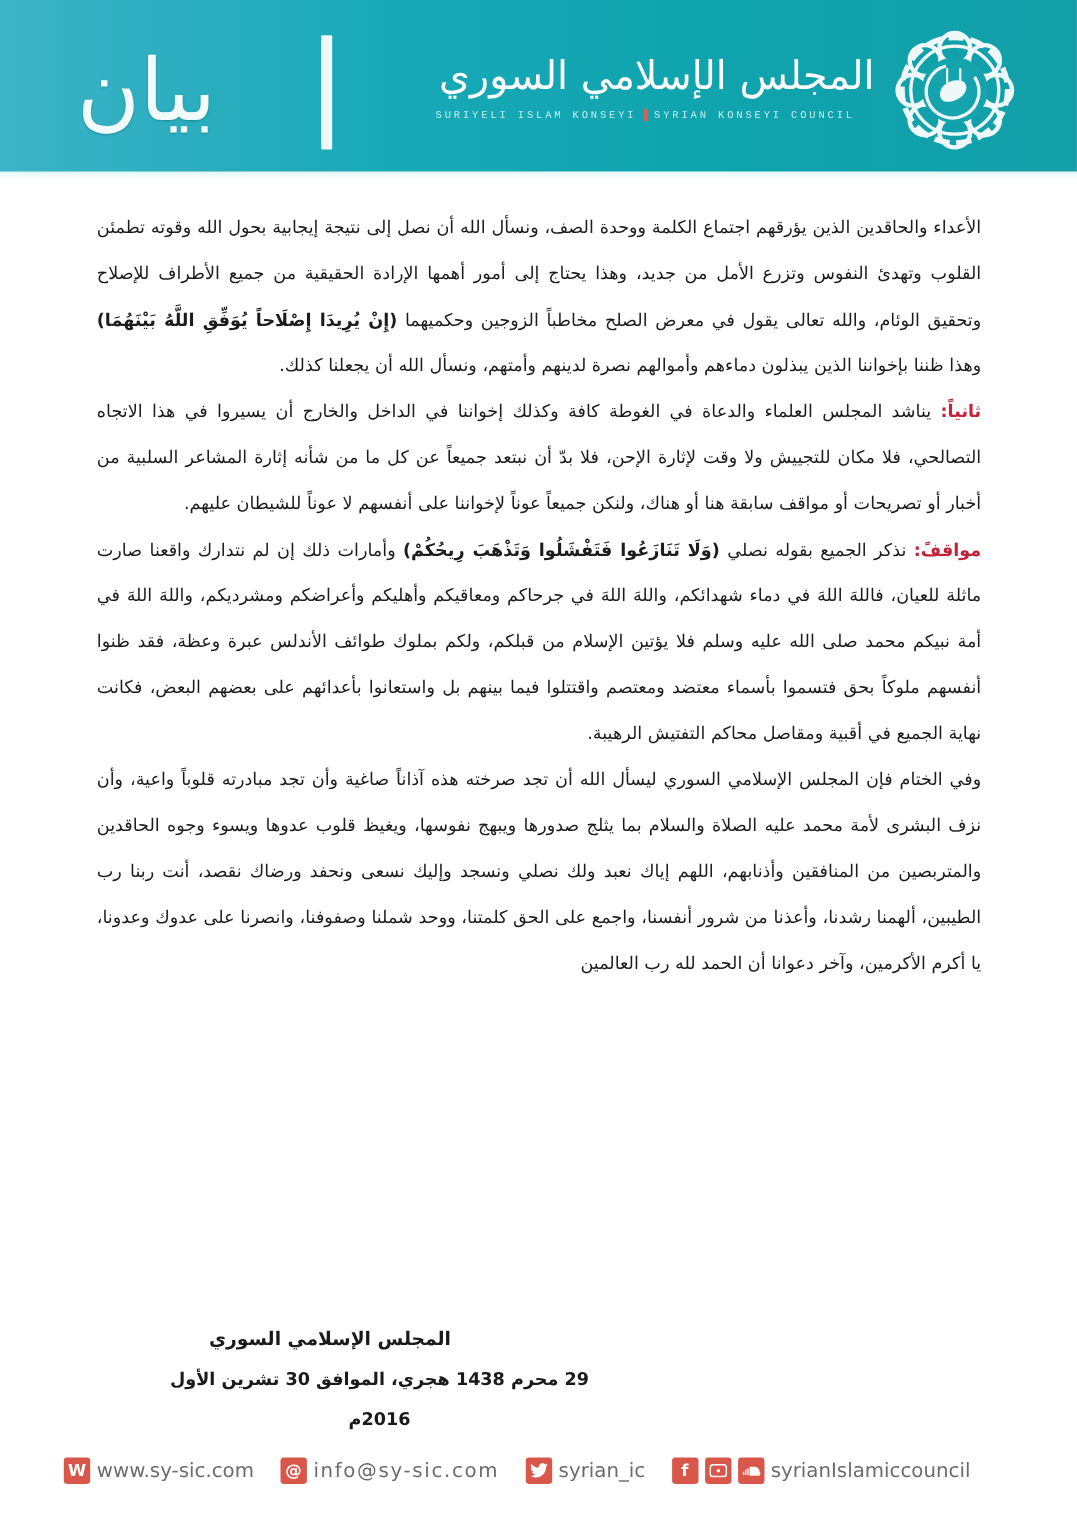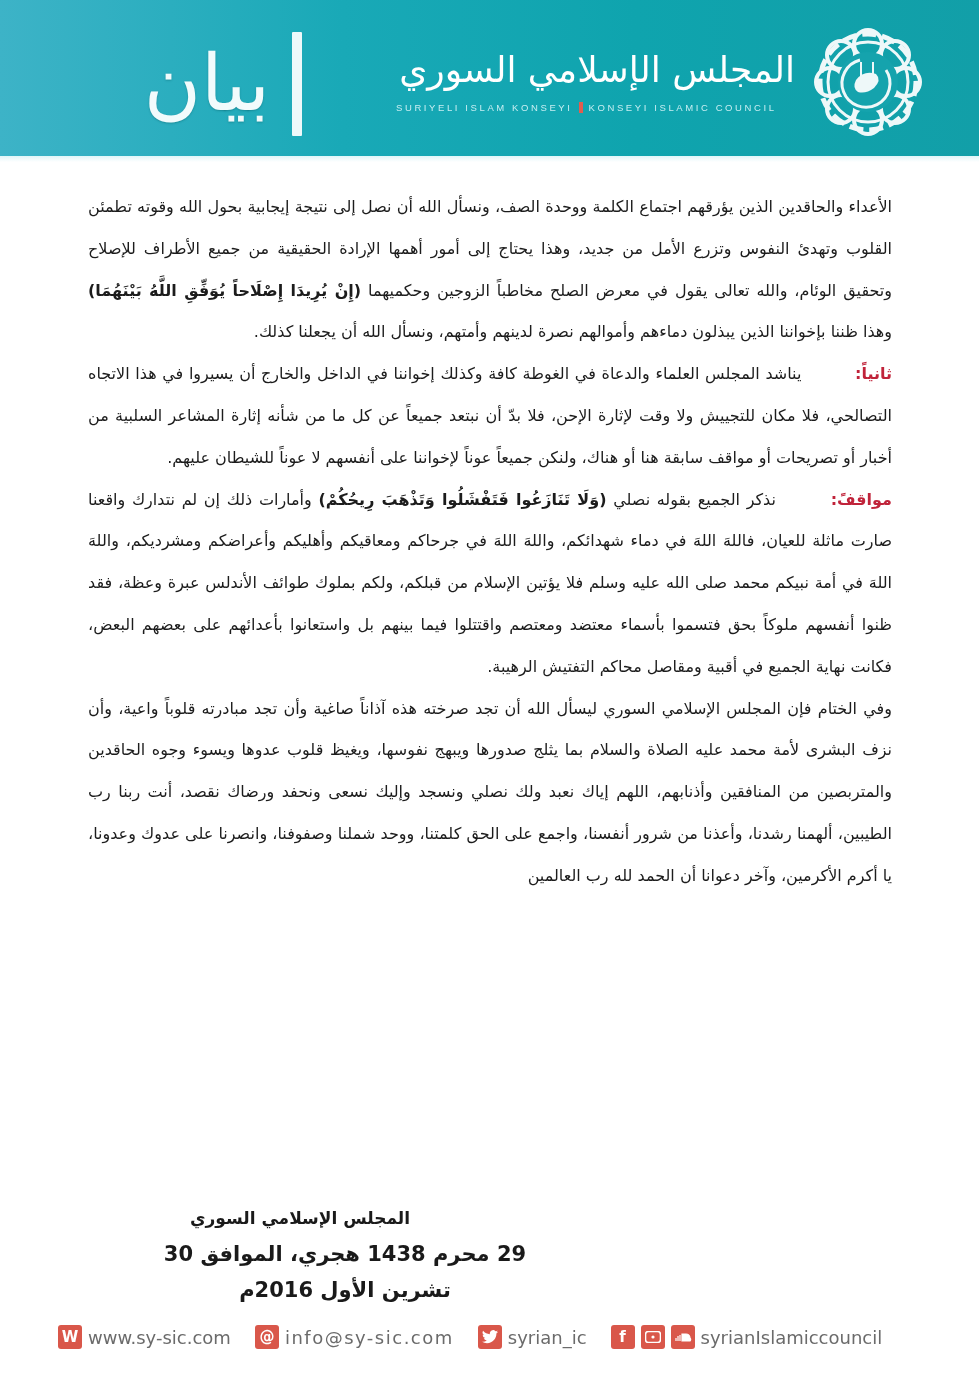--- a/index.html
+++ b/index.html
@@ -16,7 +16,7 @@
     }
     .bayan {
       position: absolute; left: 70px; top: 28px; width: 200px; height: 110px;
-      direction: rtl; text-align: right; color: #f1fbfc;
+      direction: rtl; text-align: left; color: #f1fbfc;
       font-family: "DejaVu Serif", serif; font-size: 78px; line-height: 110px;
       text-shadow: 0 1px 2px rgba(0,80,90,0.35);
     }

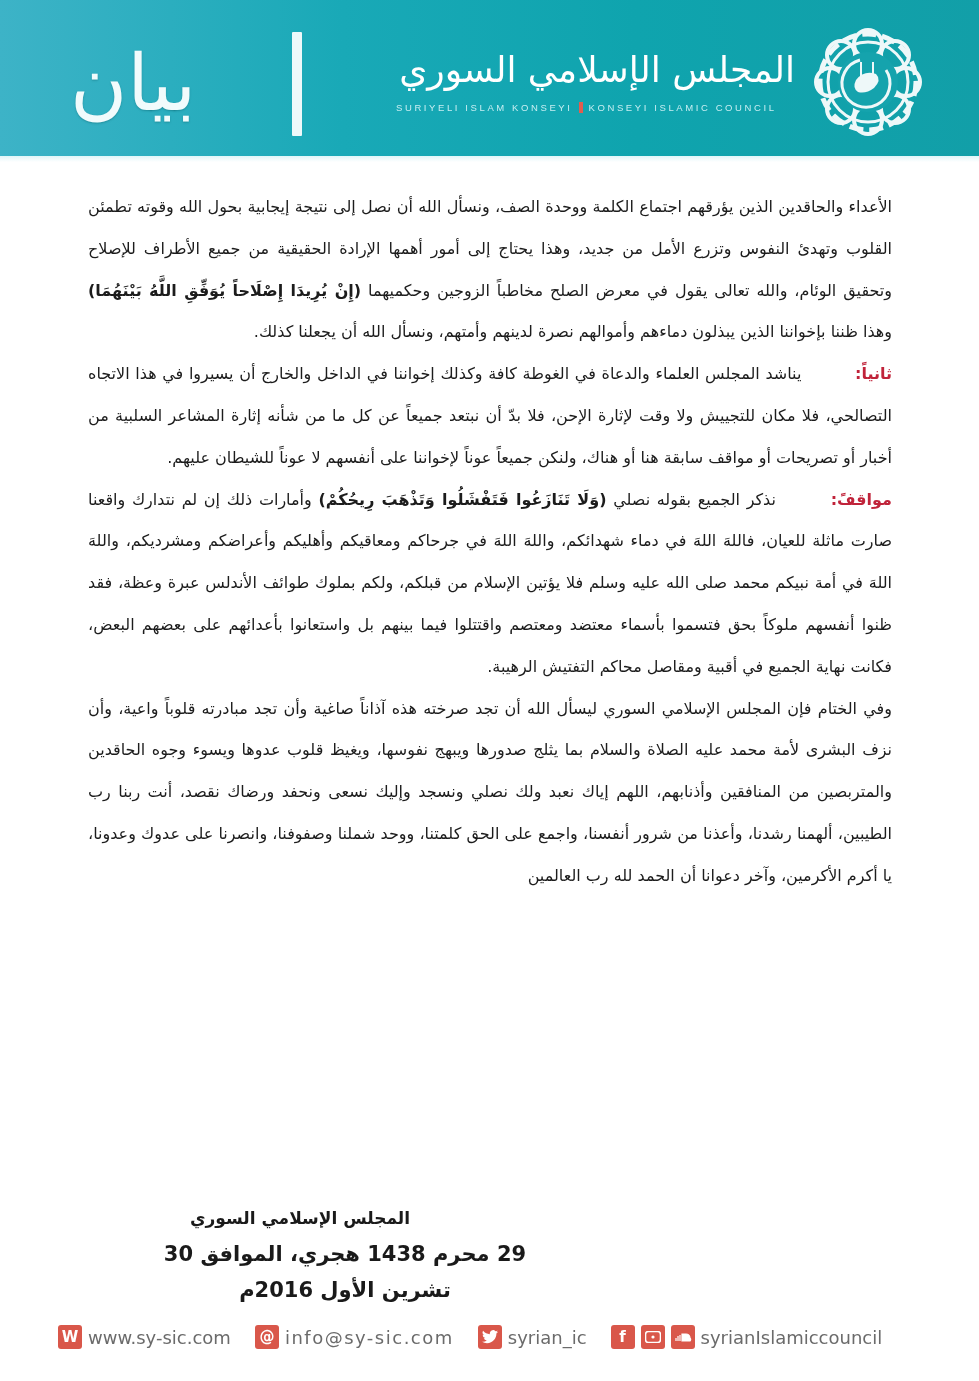--- a/index.html
+++ b/index.html
@@ -31,8 +31,8 @@
     }
     .council-sub {
       position: absolute; left: 396px; top: 99px; width: 400px; height: 16px;
-      display: flex; gap: 6px; align-items: center; white-space: nowrap;
-      color: #c7eef2; font-family: Liberation Sans, sans-serif; font-size: 9.5px; letter-spacing: 2.6px;
+      display: flex; gap: 6px; white-space: nowrap;
+      color: #c7eef2; font-family: Liberation Mono, monospace; font-size: 9.5px; letter-spacing: 2.6px;
     }
     .council-sub .sep { display: inline-block; width: 4px; height: 11px; background: #e25d4f; }
     .logo {

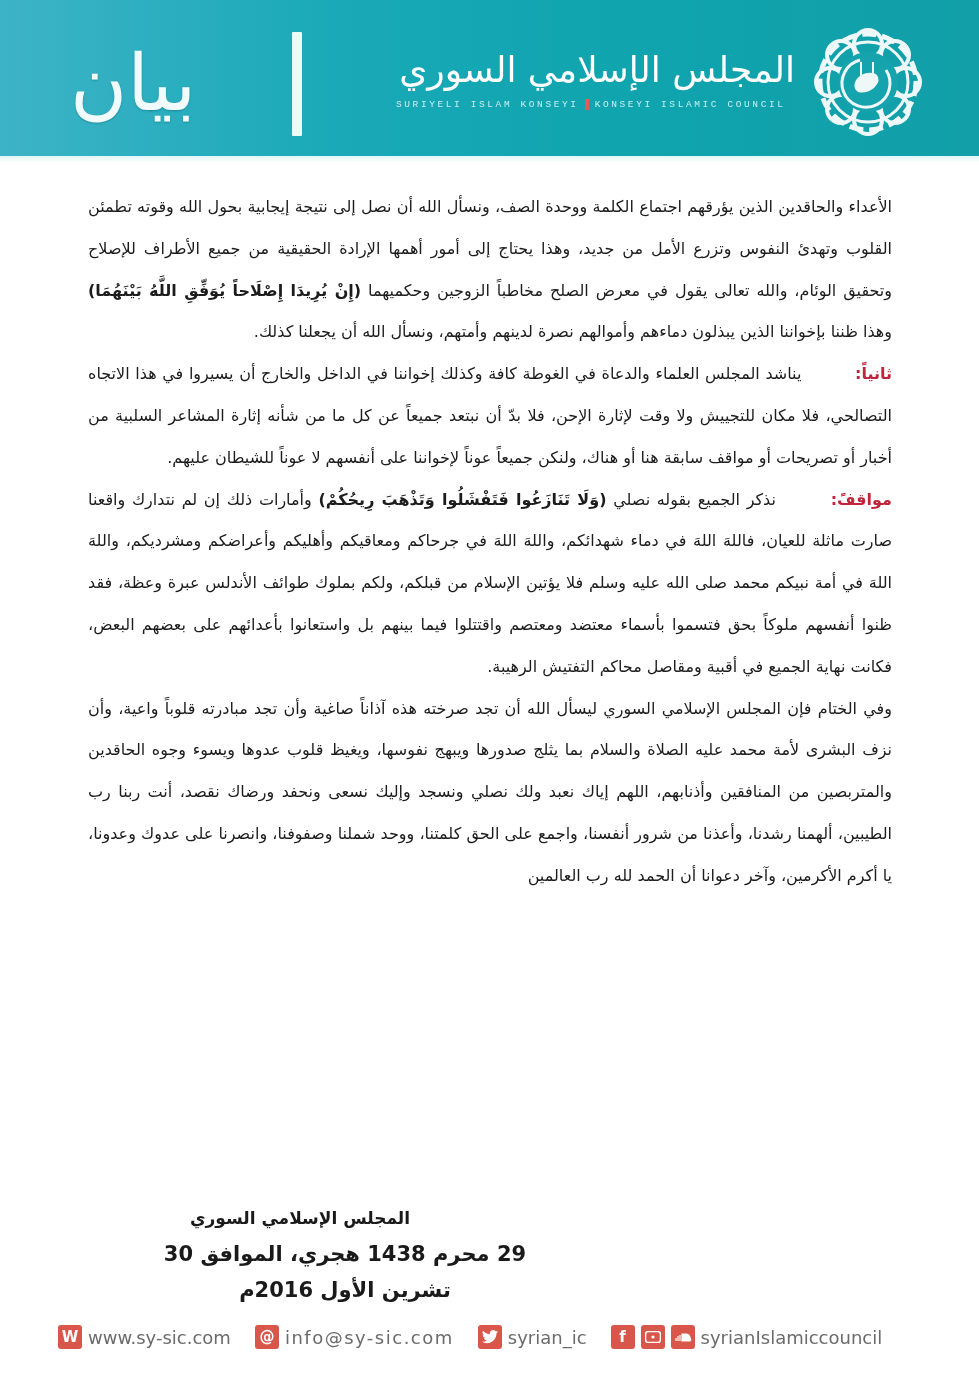--- a/index.html
+++ b/index.html
@@ -78,7 +78,7 @@
   <div class="council-sub">
     <span>SURIYELI ISLAM KONSEYI</span>
     <span class="sep"></span>
-    <span>KONSEYI ISLAMIC COUNCIL</span>
+    <span>SYRIAN KONSEYI COUNCIL</span>
   </div>
   <div class="logo">
     <svg width="120" height="120" viewBox="0 0 120 120">

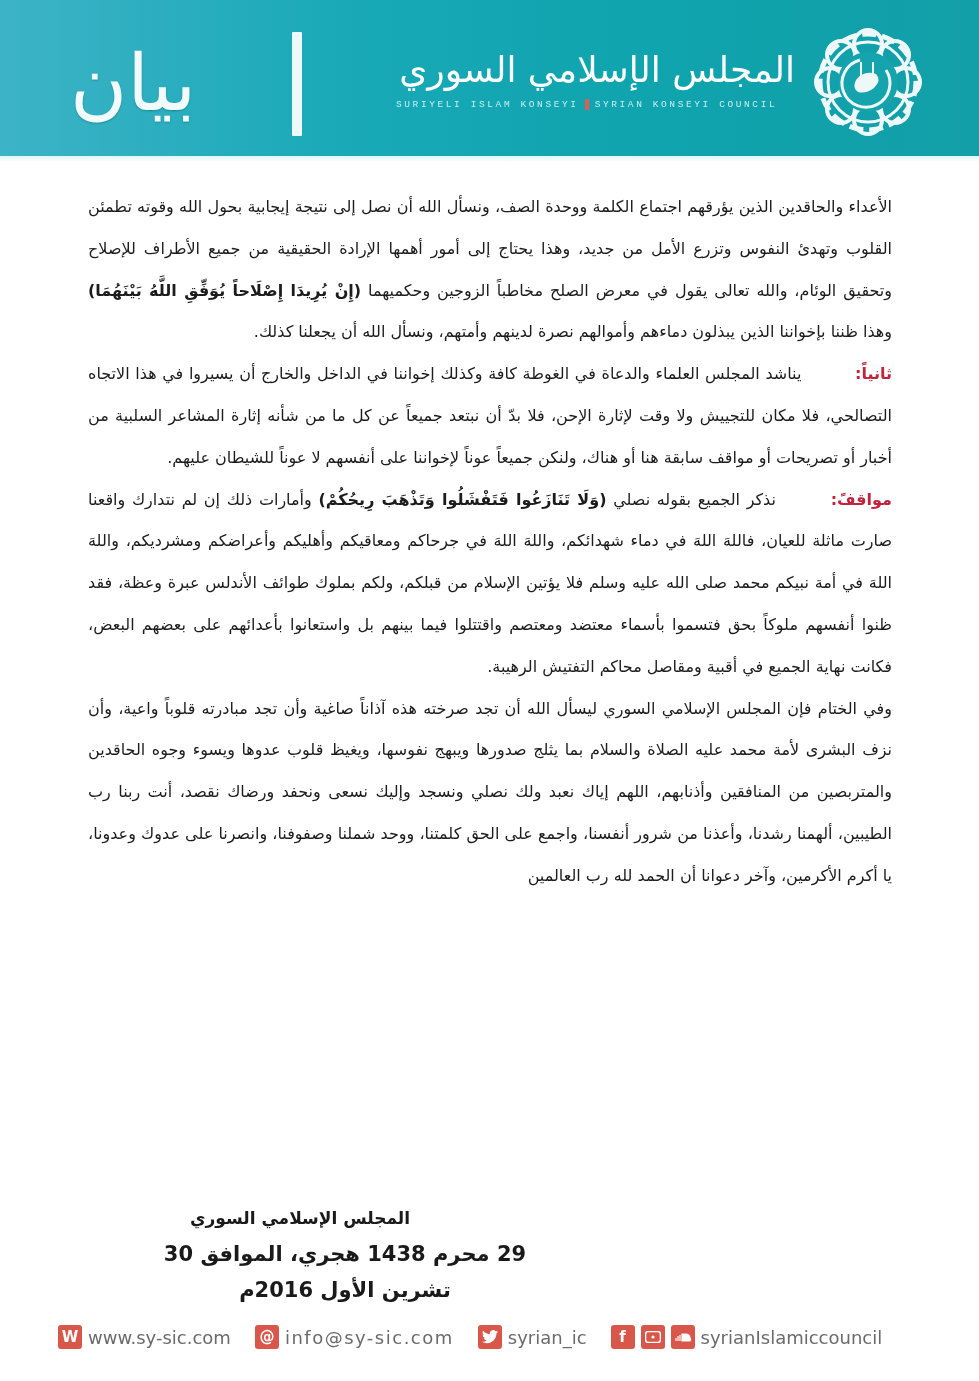--- a/index.html
+++ b/index.html
@@ -45,7 +45,7 @@
       font-family: "DejaVu Sans", sans-serif; font-size: 16px; line-height: 41.8px; color: #1c1c1c;
     }
     .body-text p { margin: 0; }
-    .body-text .lead { color: #c0233a; font-weight: bold; margin-left: 48px; }
+    .body-text .lead { color: #c0233a; font-weight: bold; }
     .body-text .quote { font-weight: bold; }
 
     .signature {

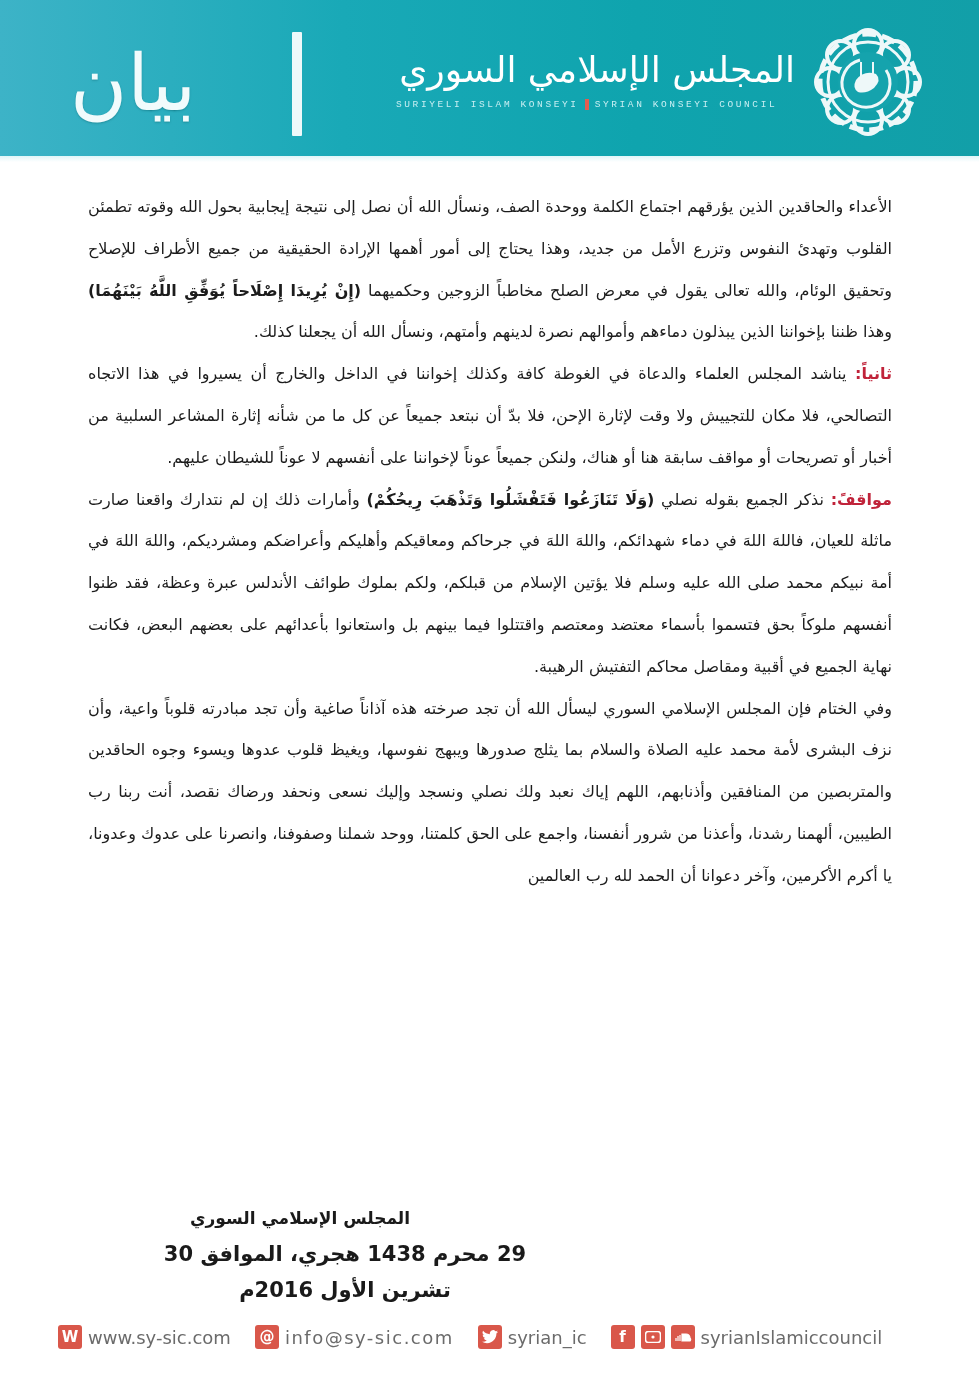--- a/index.html
+++ b/index.html
@@ -54,7 +54,7 @@
       font-family: "DejaVu Sans", sans-serif;
     }
     .signature .sig-name { font-size: 17px; line-height: 36px; padding-right: 90px; }
-    .signature .sig-date { font-size: 21px; line-height: 36px; }
+    .signature .sig-date { font-size: 16px; line-height: 36px; }
 
     .footer {
       position: absolute; left: 58px; top: 1322px; width: 860px; height: 30px;

